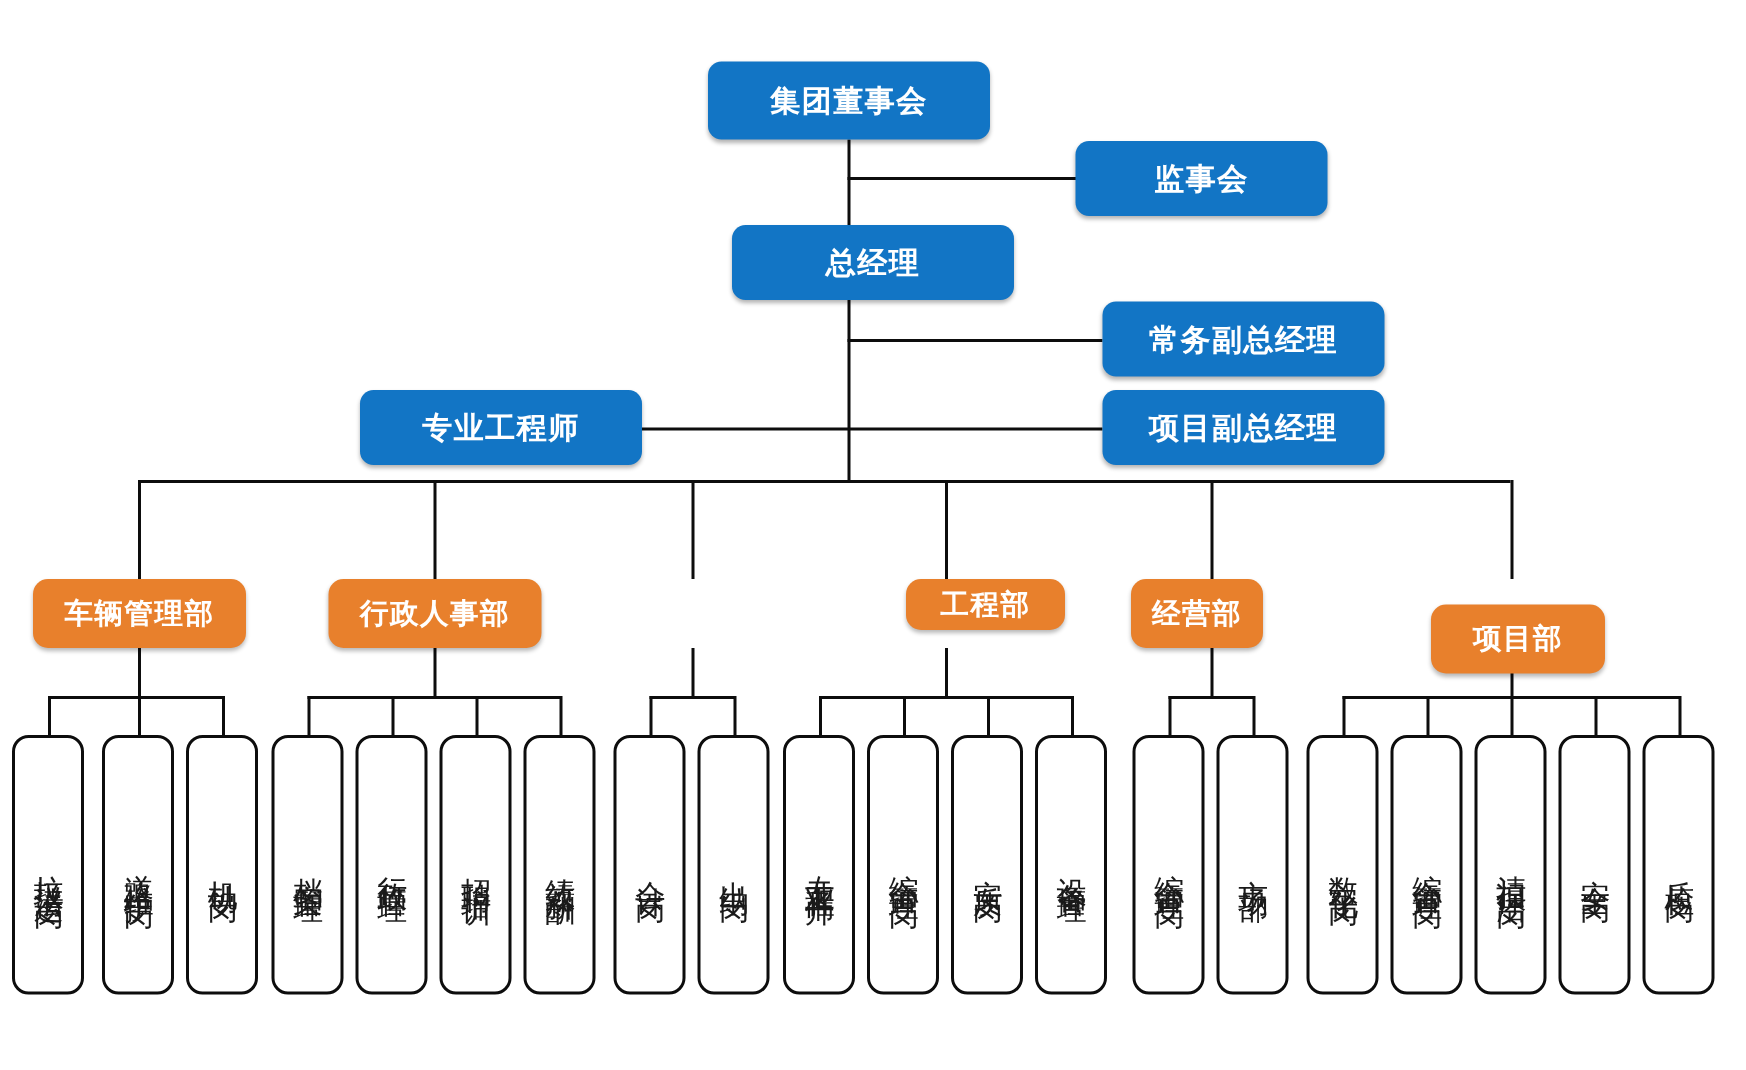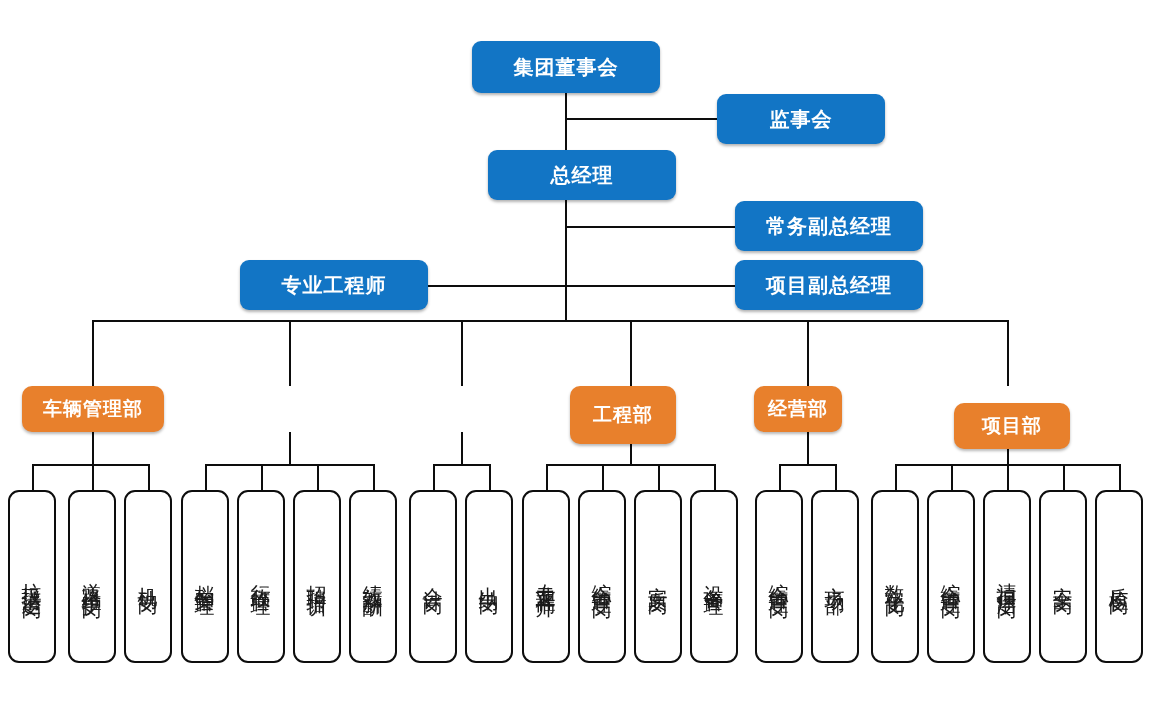--- a/index.html
+++ b/index.html
@@ -106,6 +106,7 @@
   <div class="ln v" style="left:1007px;top:320px;height:66px;"></div>
 
   <div class="node dept" style="left:22px;top:386px;width:142px;height:46px;">车辆管理部</div>
+  <div class="node dept" style="left:219px;top:386px;width:142px;height:46px;">行政人事部</div>
   <div class="node dept" style="left:570px;top:386px;width:106px;height:58px;">工程部</div>
   <div class="node dept" style="left:754px;top:386px;width:88px;height:46px;">经营部</div>
   <div class="node dept" style="left:954px;top:403px;width:116px;height:46px;">项目部</div>

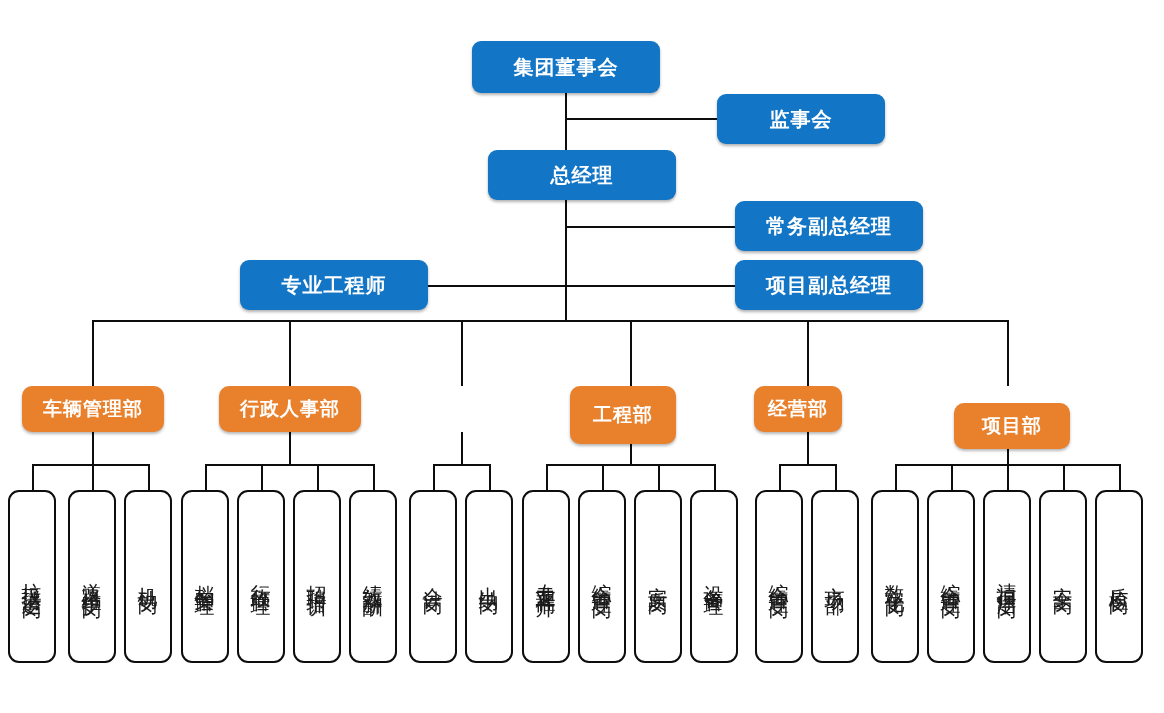--- a/index.html
+++ b/index.html
@@ -107,7 +107,7 @@
 
   <div class="node dept" style="left:22px;top:386px;width:142px;height:46px;">车辆管理部</div>
   <div class="node dept" style="left:219px;top:386px;width:142px;height:46px;">行政人事部</div>
-  <div class="node dept" style="left:570px;top:386px;width:106px;height:58px;">工程部</div>
+  <div class="node dept" style="left:604px;top:386px;width:106px;height:34px;">工程部</div>
   <div class="node dept" style="left:754px;top:386px;width:88px;height:46px;">经营部</div>
   <div class="node dept" style="left:954px;top:403px;width:116px;height:46px;">项目部</div>
 

